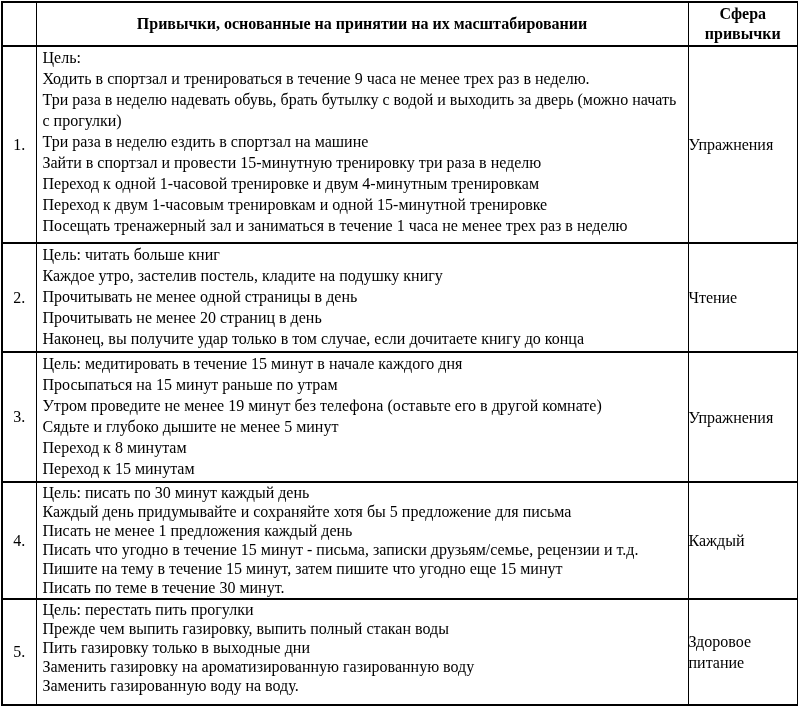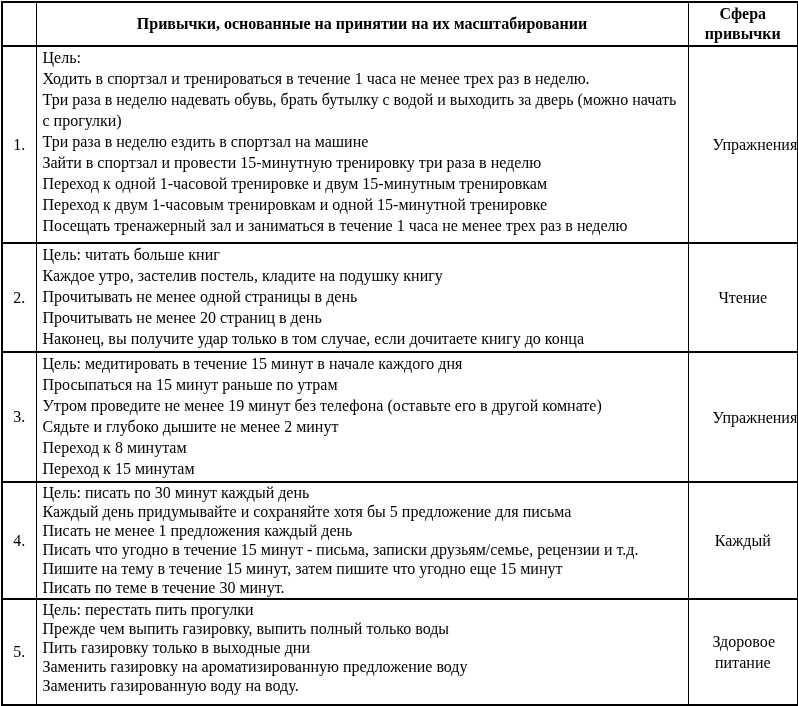--- a/index.html
+++ b/index.html
@@ -93,7 +93,7 @@
     <td class="num">1.</td>
     <td class="habits">
             <div class="habit-line">Цель:</div>
-            <div class="habit-line">Ходить в спортзал и тренироваться в течение 1 часа не менее трех раз в неделю.</div>
+            <div class="habit-line">Ходить в спортзал и тренироваться в течение 9 часа не менее трех раз в неделю.</div>
             <div class="habit-line">Три раза в неделю надевать обувь, брать бутылку с водой и выходить за дверь (можно начать с прогулки)</div>
             <div class="habit-line">Три раза в неделю ездить в спортзал на машине</div>
             <div class="habit-line">Зайти в спортзал и провести 15-минутную тренировку три раза в неделю</div>

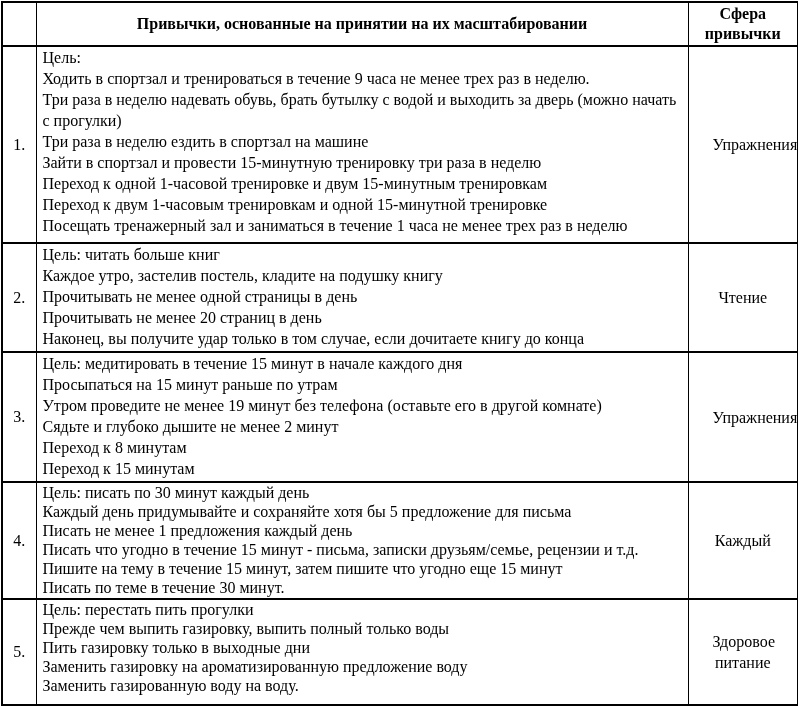--- a/index.html
+++ b/index.html
@@ -56,10 +56,10 @@
     white-space: normal;
   }
   td.sphere {
-    text-align: center;
+    text-align: left;
     vertical-align: middle;
     line-height: 21px;
-    padding: 0 24px;
+    padding: 0 0;
   }
   
   tbody tr:nth-child(1) { height: 197px; }

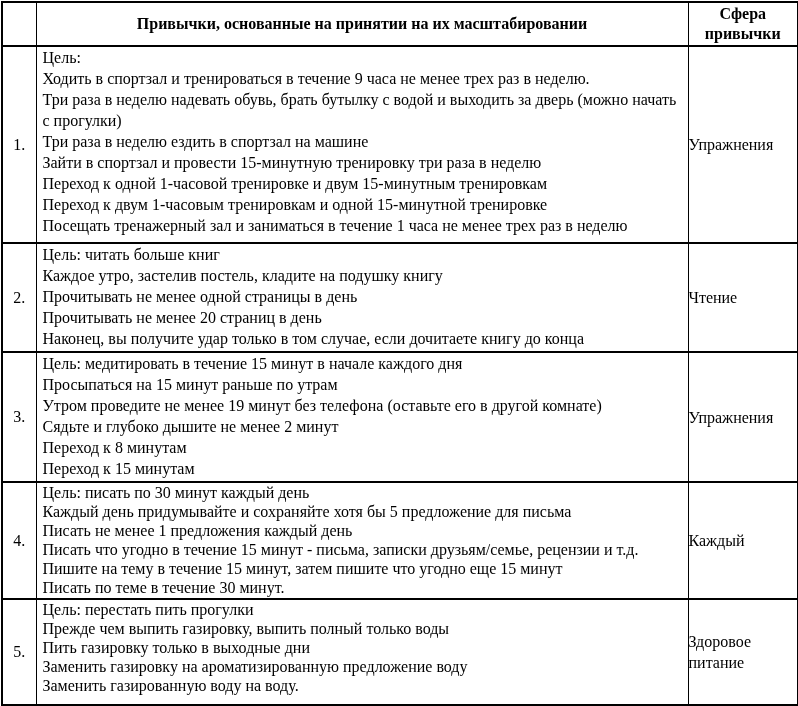--- a/index.html
+++ b/index.html
@@ -97,7 +97,7 @@
             <div class="habit-line">Три раза в неделю надевать обувь, брать бутылку с водой и выходить за дверь (можно начать с прогулки)</div>
             <div class="habit-line">Три раза в неделю ездить в спортзал на машине</div>
             <div class="habit-line">Зайти в спортзал и провести 15-минутную тренировку три раза в неделю</div>
-            <div class="habit-line">Переход к одной 1-часовой тренировке и двум 15-минутным тренировкам</div>
+            <div class="habit-line">Переход к одной 1-часовой тренировке и двум 4-минутным тренировкам</div>
             <div class="habit-line">Переход к двум 1-часовым тренировкам и одной 15-минутной тренировке</div>
             <div class="habit-line">Посещать тренажерный зал и заниматься в течение 1 часа не менее трех раз в неделю</div>
           </td>

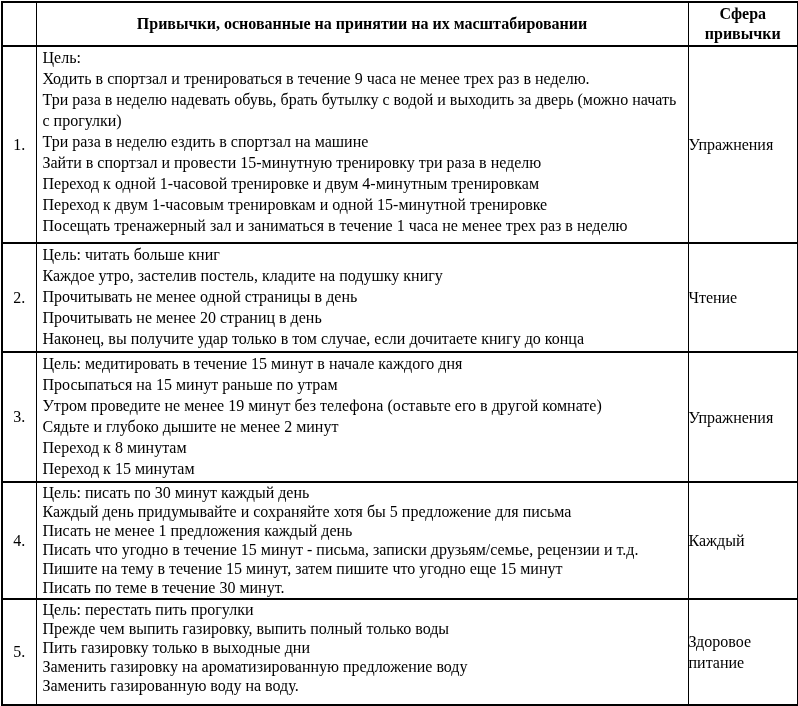--- a/index.html
+++ b/index.html
@@ -120,7 +120,7 @@
             <div class="habit-line">Цель: медитировать в течение 15 минут в начале каждого дня</div>
             <div class="habit-line">Просыпаться на 15 минут раньше по утрам</div>
             <div class="habit-line">Утром проведите не менее 19 минут без телефона (оставьте его в другой комнате)</div>
-            <div class="habit-line">Сядьте и глубоко дышите не менее 2 минут</div>
+            <div class="habit-line">Сядьте и глубоко дышите не менее 5 минут</div>
             <div class="habit-line">Переход к 8 минутам</div>
             <div class="habit-line">Переход к 15 минутам</div>
           </td>

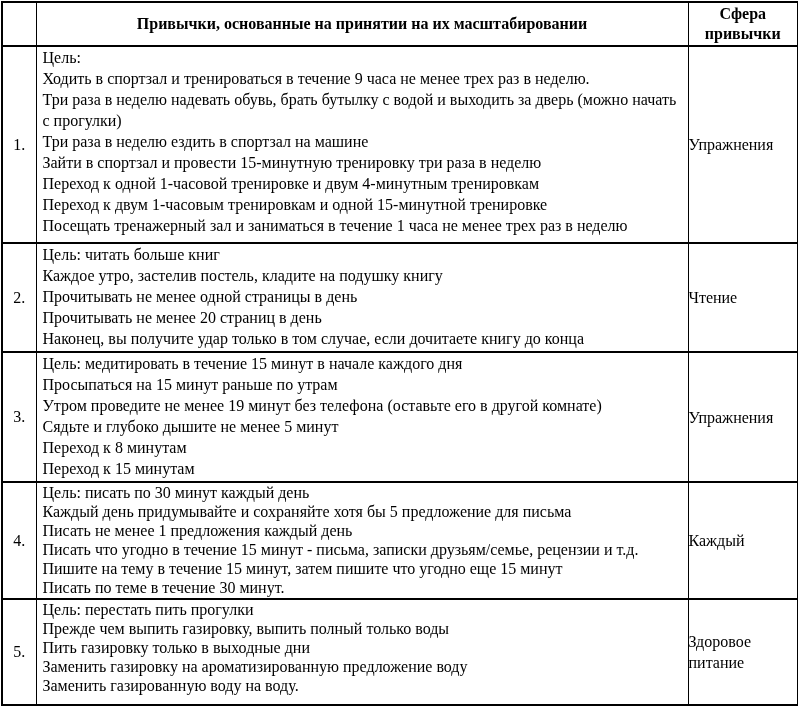--- a/index.html
+++ b/index.html
@@ -142,7 +142,7 @@
     <td class="num">5.</td>
     <td class="habits">
             <div class="habit-line">Цель: перестать пить прогулки</div>
-            <div class="habit-line">Прежде чем выпить газировку, выпить полный только воды</div>
+            <div class="habit-line">Прежде чем выпить газировку, выпить полный стакан воды</div>
             <div class="habit-line">Пить газировку только в выходные дни</div>
             <div class="habit-line">Заменить газировку на ароматизированную предложение воду</div>
             <div class="habit-line">Заменить газированную воду на воду.</div>

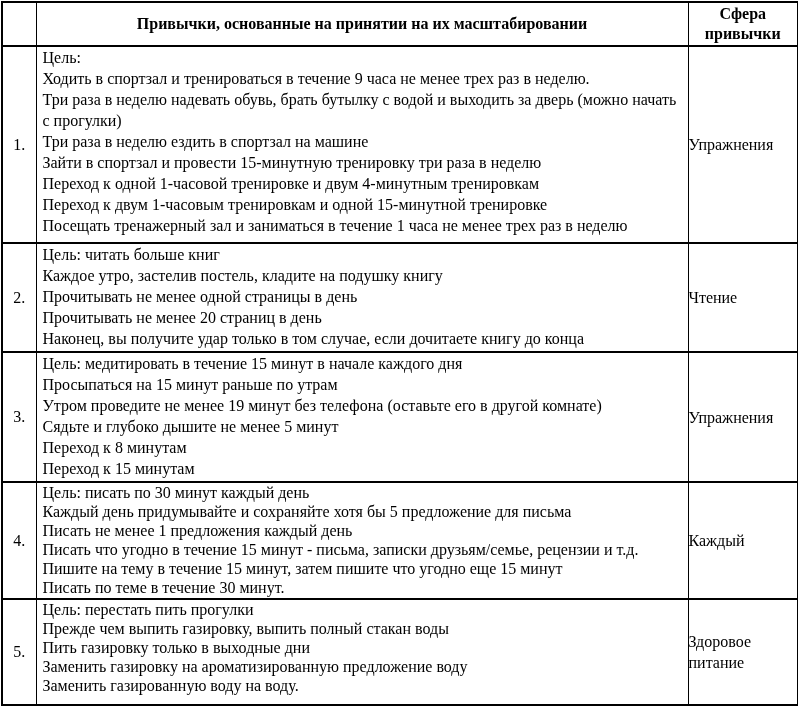--- a/index.html
+++ b/index.html
@@ -144,7 +144,7 @@
             <div class="habit-line">Цель: перестать пить прогулки</div>
             <div class="habit-line">Прежде чем выпить газировку, выпить полный стакан воды</div>
             <div class="habit-line">Пить газировку только в выходные дни</div>
-            <div class="habit-line">Заменить газировку на ароматизированную предложение воду</div>
+            <div class="habit-line">Заменить газировку на ароматизированную газированную воду</div>
             <div class="habit-line">Заменить газированную воду на воду.</div>
           </td>
     <td class="sphere">Здоровое питание</td>

